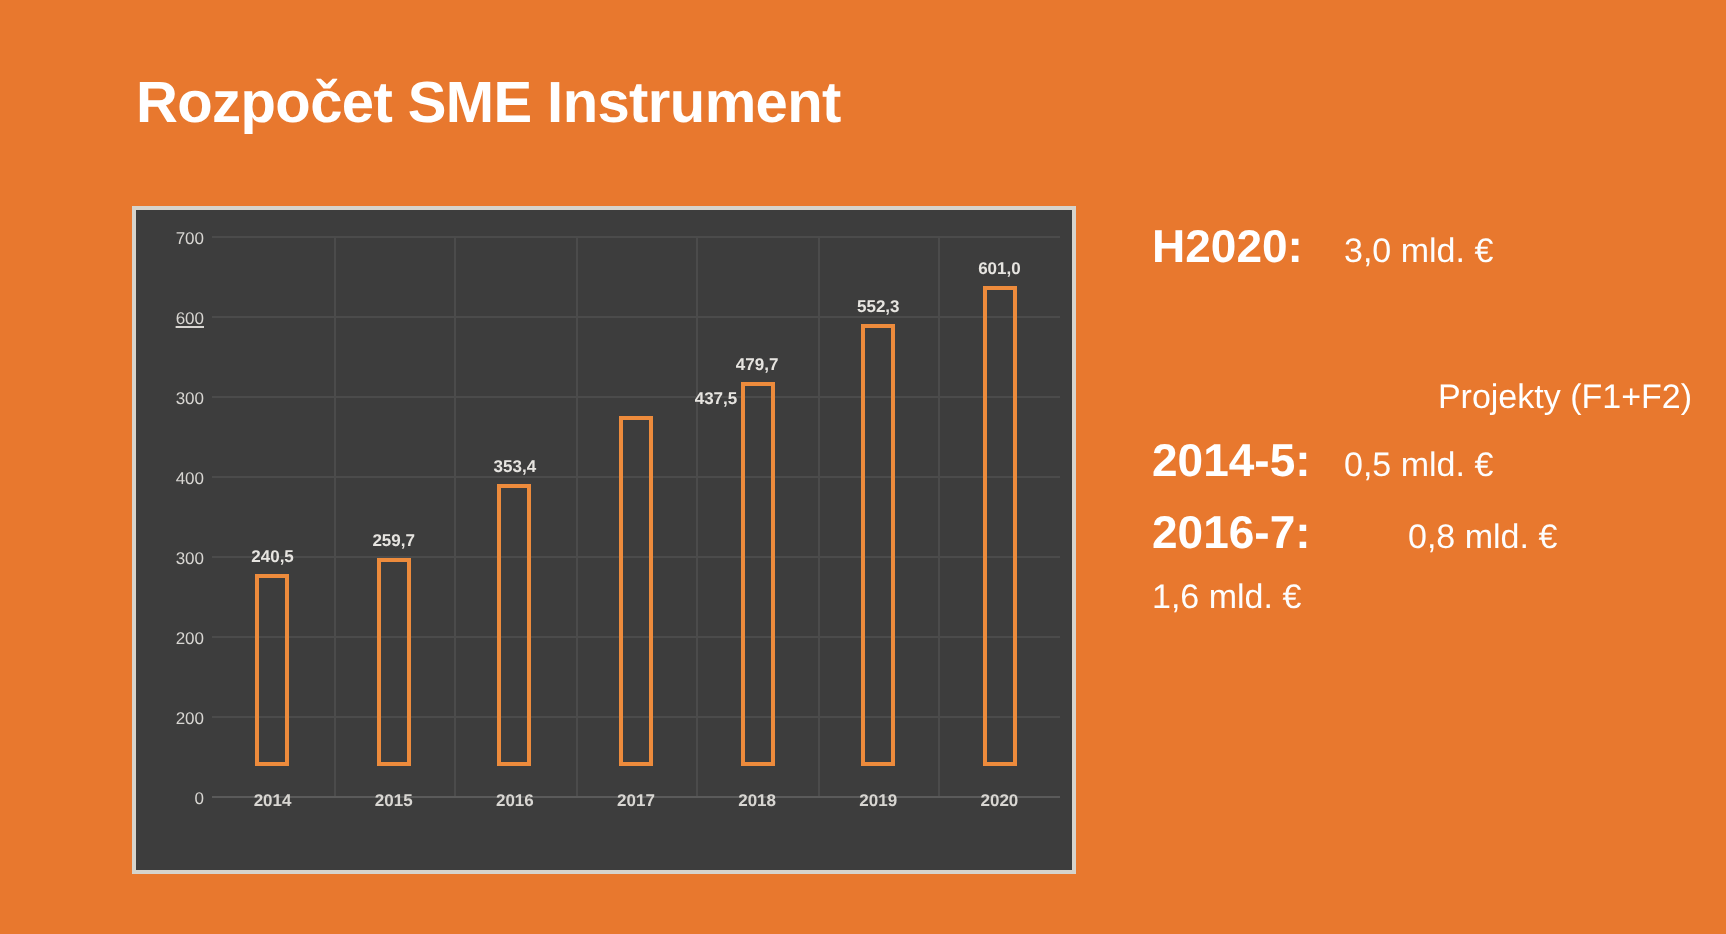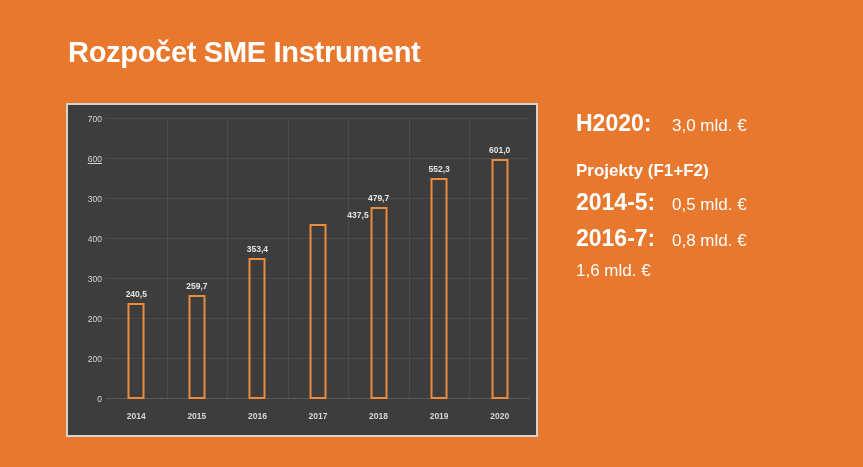--- a/index.html
+++ b/index.html
@@ -89,7 +89,7 @@
 
   .bar-slot {
     position: absolute;
-    bottom: 0;
+    bottom: 16px;
     top: 0;
     text-align: right;
   }

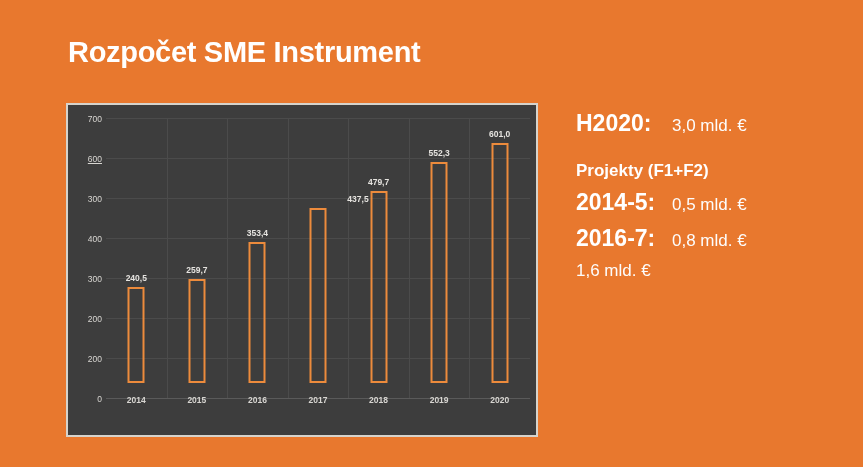--- a/index.html
+++ b/index.html
@@ -150,9 +150,10 @@
   #info-h2020 { margin-bottom: 0; }
   #info-heading {
     font-size: 17px;
-    font-weight: bold;
-    margin-top: 24px;
+    font-weight: normal;
+    margin-top: 52px;
     margin-bottom: 8px;
+    text-align: right;
   }
   .info-row + .info-row { margin-top: 9px; }
 </style>

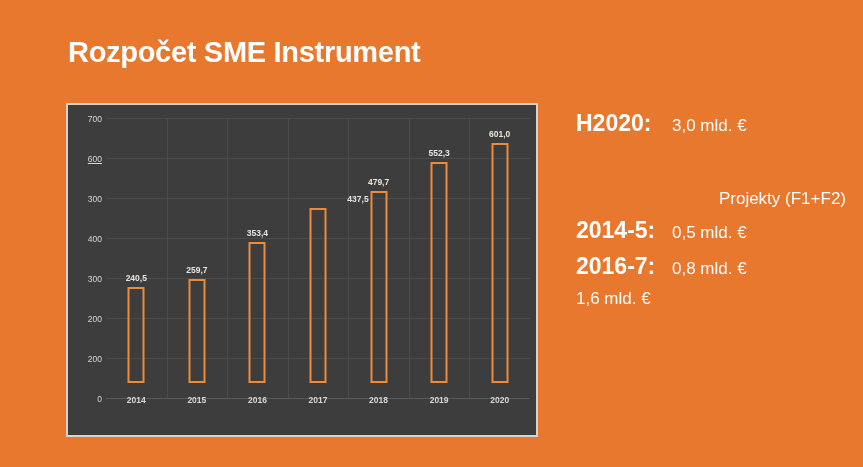--- a/index.html
+++ b/index.html
@@ -155,7 +155,7 @@
     margin-bottom: 8px;
     text-align: right;
   }
-  .info-row + .info-row { margin-top: 9px; }
+  .info-row + .info-row { margin-top: 9px; gap: 32px; }
 </style>
 </head>
 <body>

